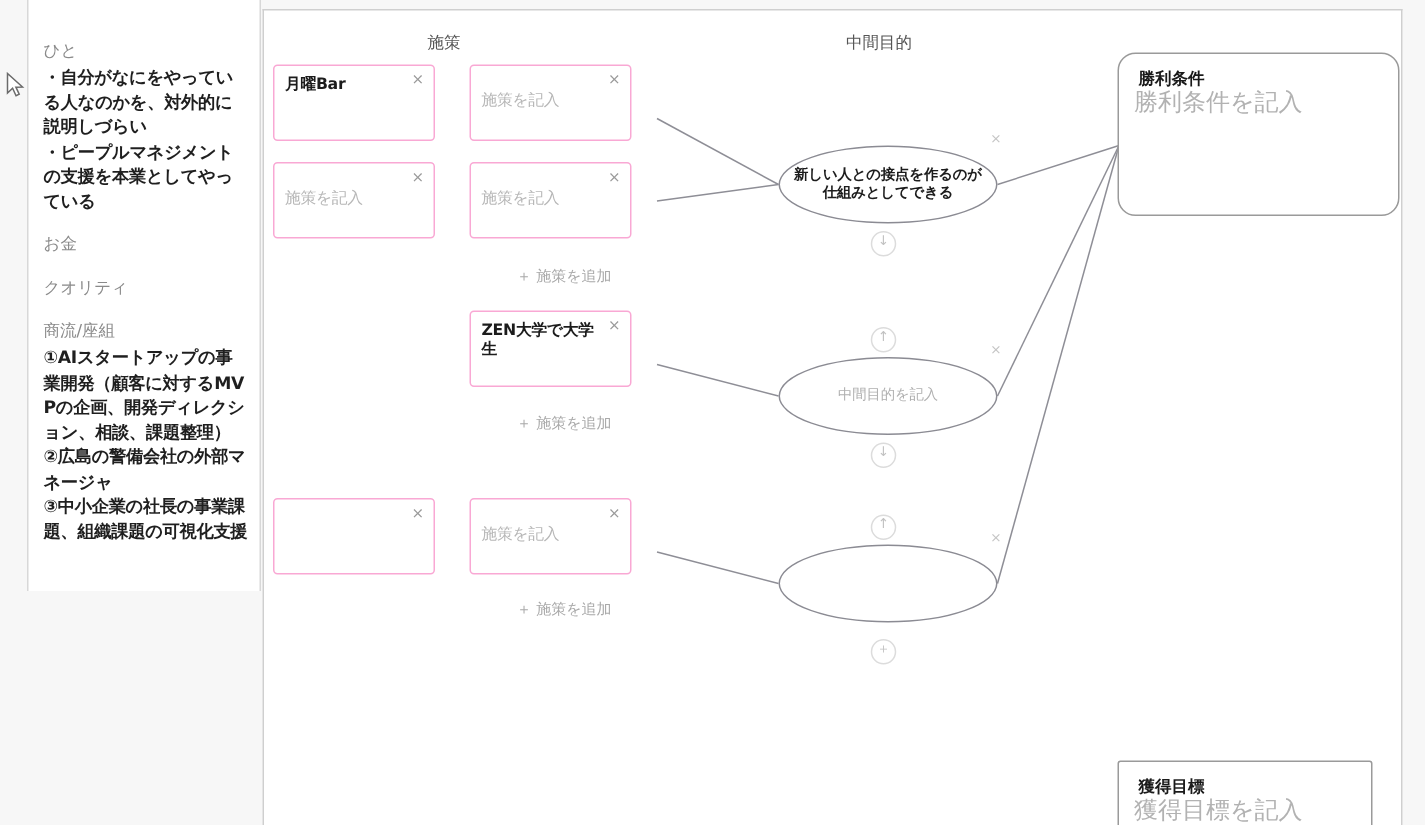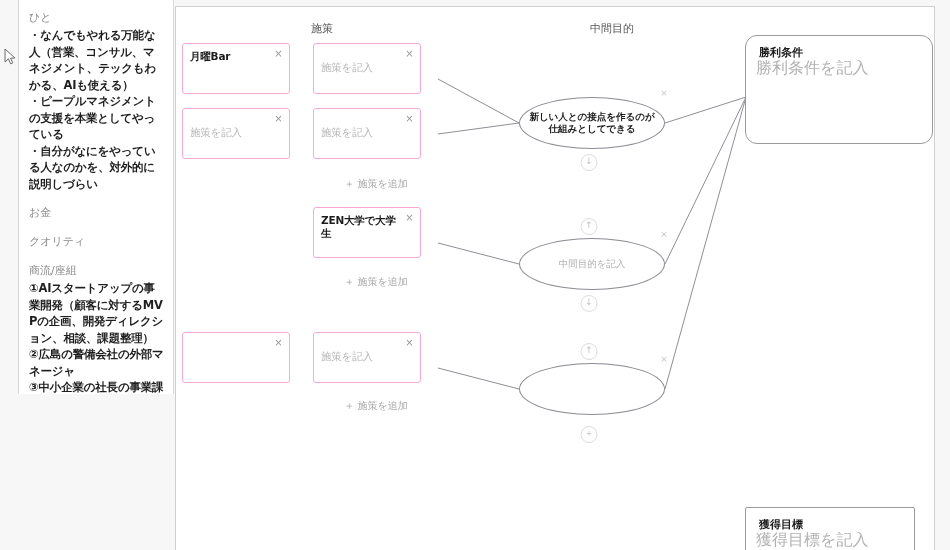--- a/index.html
+++ b/index.html
@@ -16,7 +16,7 @@
     background:#ffffff;
     border-left:1px solid #d8d8d8;border-right:1px solid #d8d8d8;
     box-sizing:border-box;overflow:hidden;
-    padding:10px 8px 0 10px;
+    padding:26px 8px 0 10px;
   }
   .sb-group{margin-bottom:13px;}
   .sb-head{

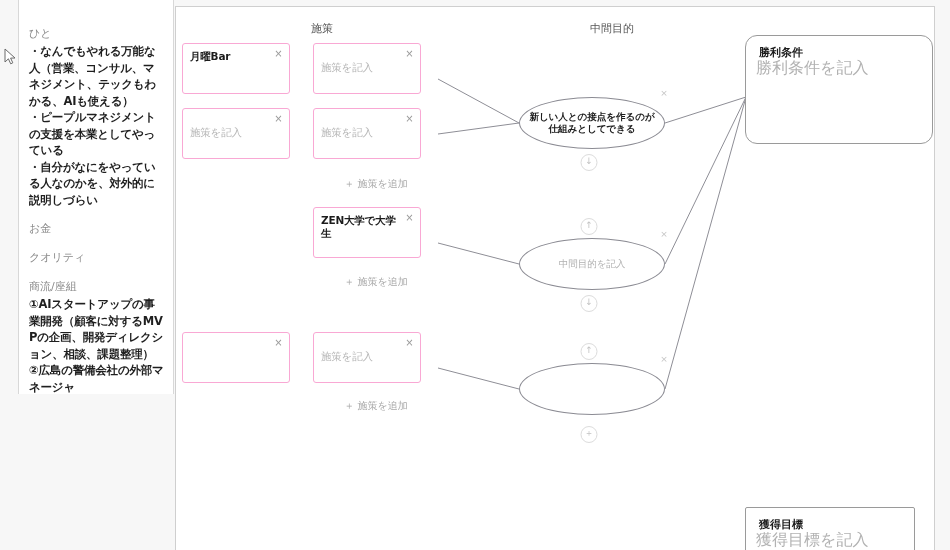--- a/index.html
+++ b/index.html
@@ -39,7 +39,7 @@
 
   .col-title{
     position:absolute;font-size:11px;color:#555;
-    transform:translateX(-50%);white-space:nowrap;margin-left:26px;
+    transform:translateX(-50%);white-space:nowrap;
   }
 
   

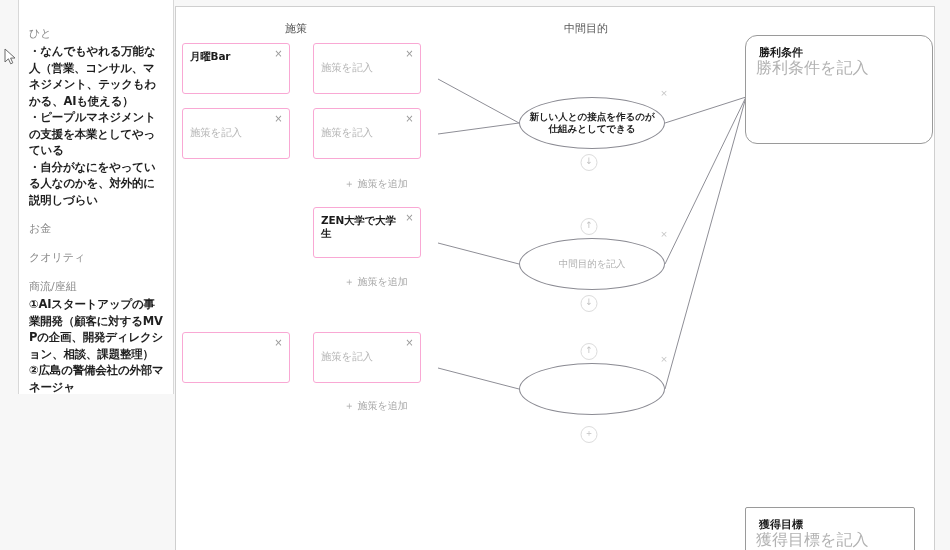--- a/index.html
+++ b/index.html
@@ -108,7 +108,6 @@
       <div class="sb-group">
         <div class="sb-head">ひと</div>
         <div class="sb-body">
-          <div>・なんでもやれる万能な人（営業、コンサル、マネジメント、テックもわかる、AIも使える）</div>
           <div>・ピープルマネジメントの支援を本業としてやっている</div>
           <div>・自分がなにをやっている人なのかを、対外的に説明しづらい</div>
         </div>

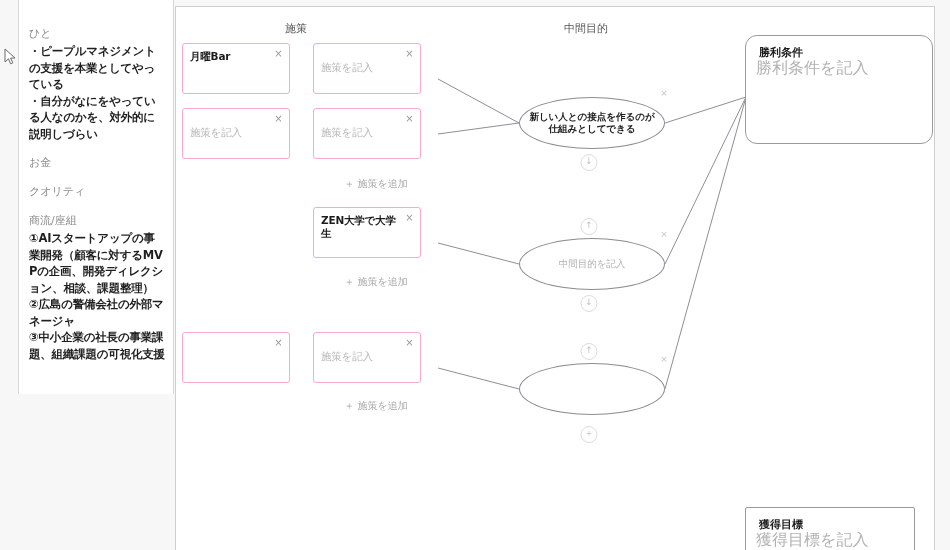--- a/index.html
+++ b/index.html
@@ -108,8 +108,8 @@
       <div class="sb-group">
         <div class="sb-head">ひと</div>
         <div class="sb-body">
+          <div>・自分がなにをやっている人なのかを、対外的に説明しづらい</div>
           <div>・ピープルマネジメントの支援を本業としてやっている</div>
-          <div>・自分がなにをやっている人なのかを、対外的に説明しづらい</div>
         </div>
       </div>
       <div class="sb-group">

